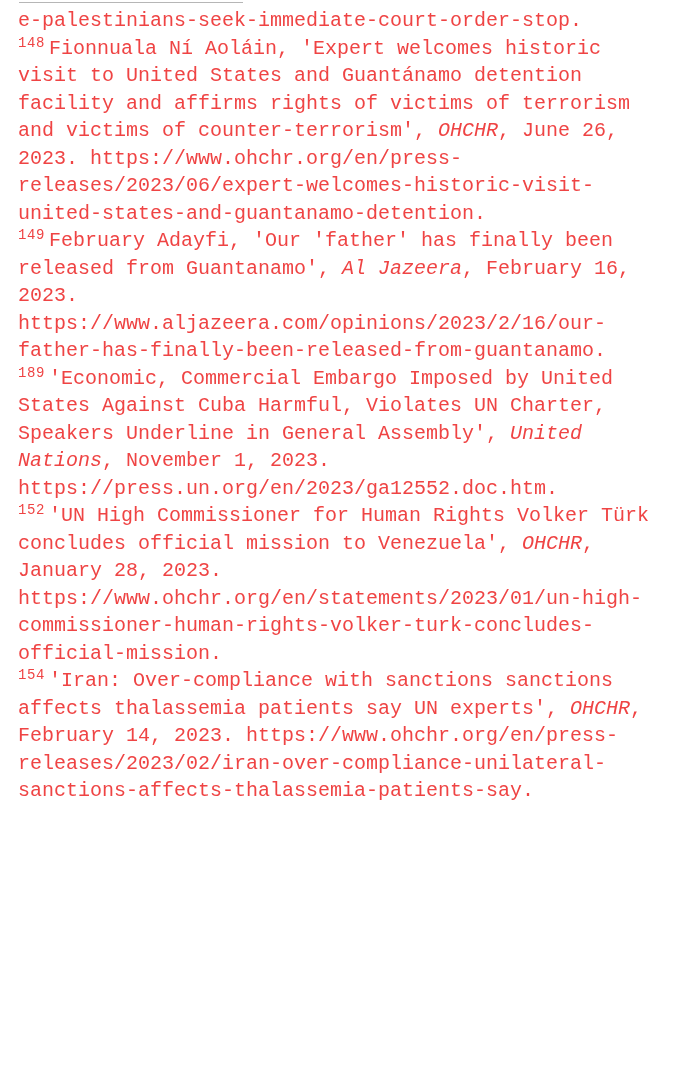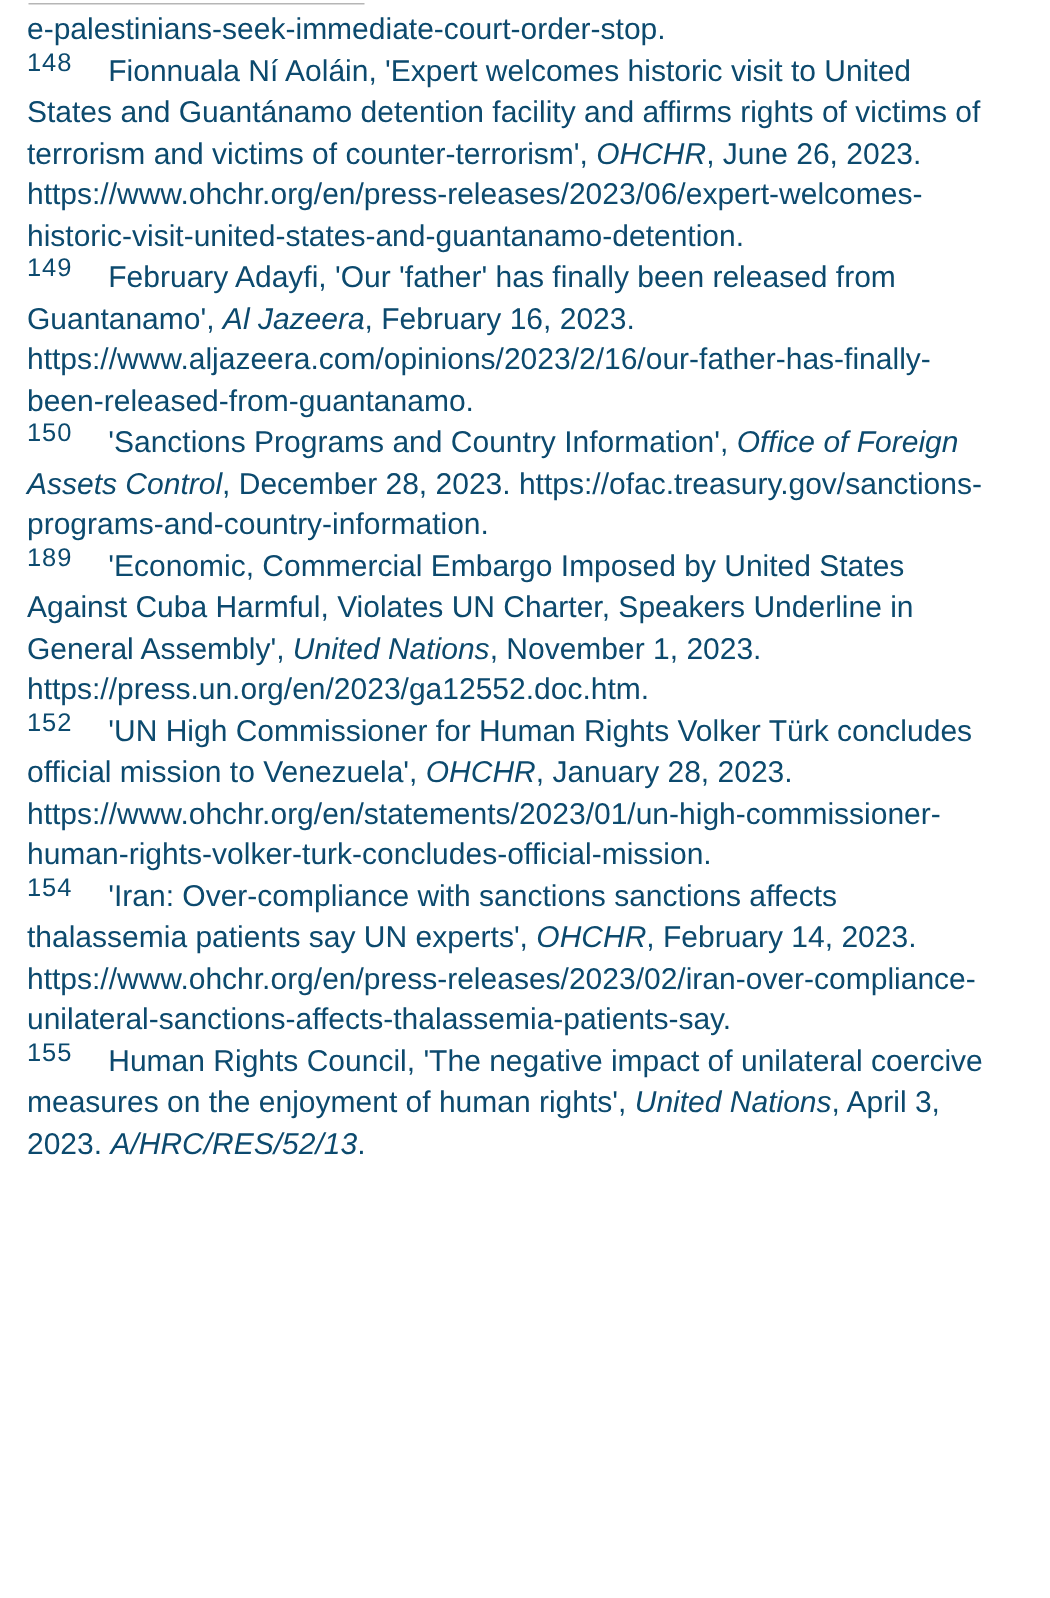--- a/index.html
+++ b/index.html
@@ -13,8 +13,8 @@
     height: 1057px;
     background: #ffffff;
     overflow: hidden;
-    font-family: Liberation Sans, sans-serif;
-    color: #0c4a6e;
+    font-family: Liberation Mono, monospace;
+    color: #ef4444;
   }
   .separator-rule {
     position: absolute;

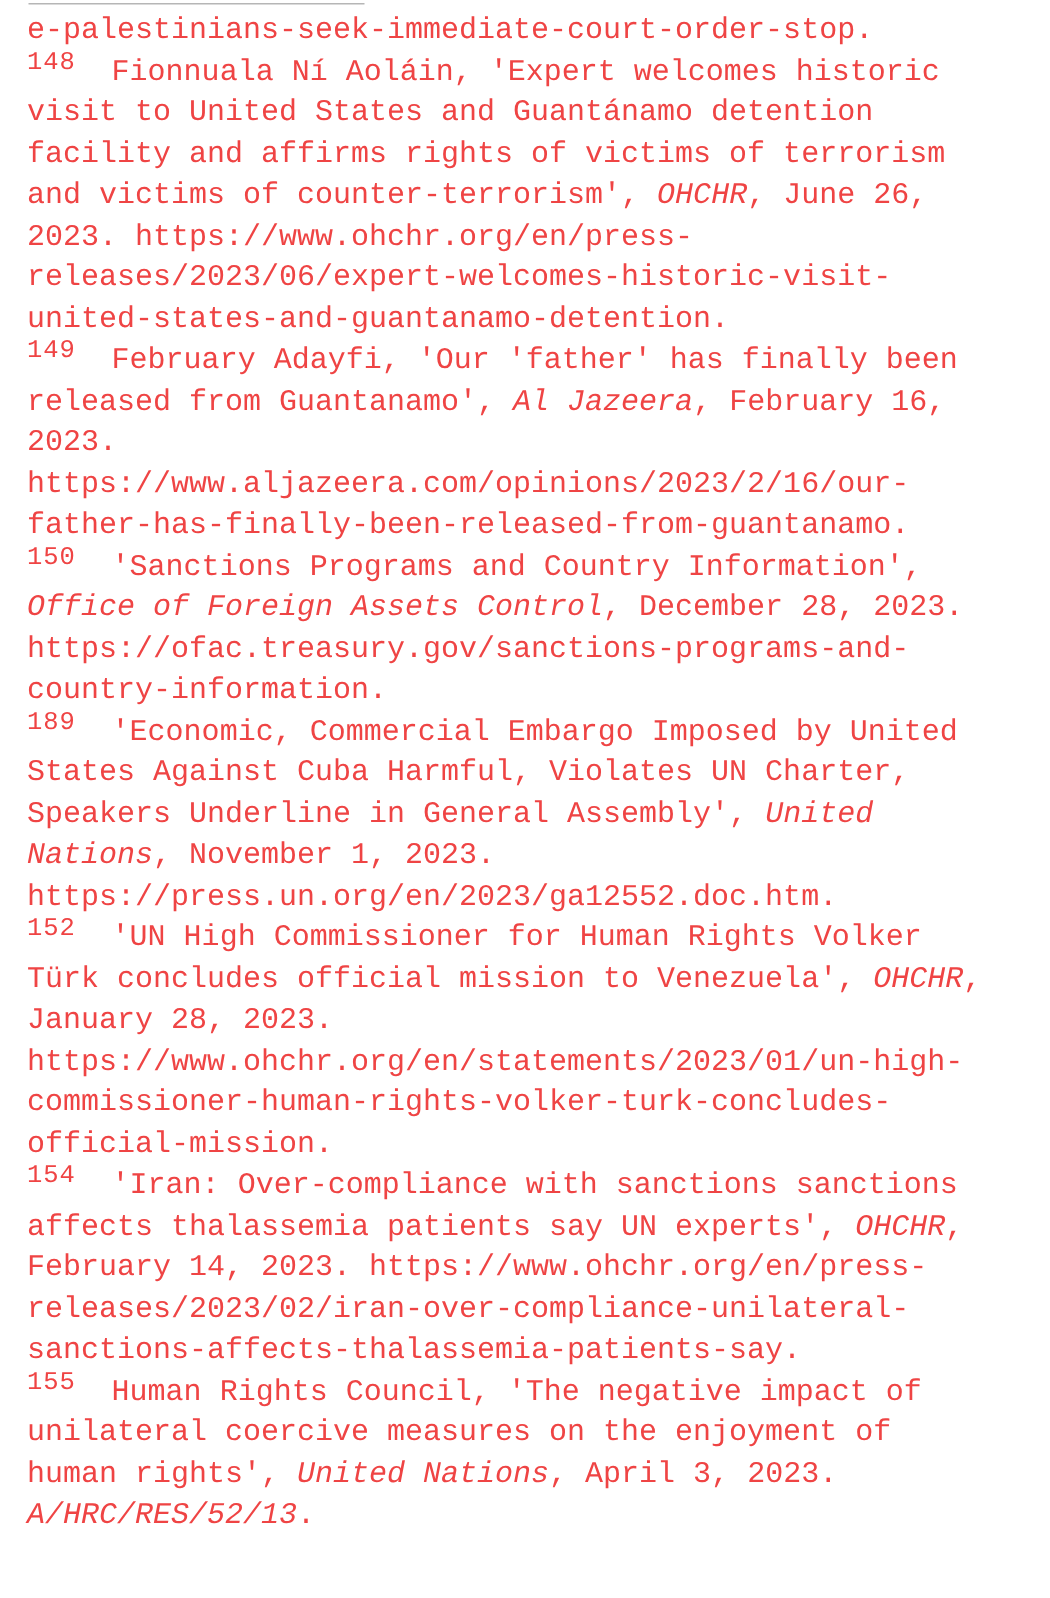--- a/index.html
+++ b/index.html
@@ -40,13 +40,13 @@
     word-wrap: break-word;
   }
   .fn-num {
-    font-size: 17px;
+    font-size: 14px;
     line-height: 0;
     position: relative;
     top: -7px;
     vertical-align: baseline;
     letter-spacing: 0.6px;
-    margin-right: 24px;
+    margin-right: 4px;
   }
   .seg-italic {
     font-style: italic;

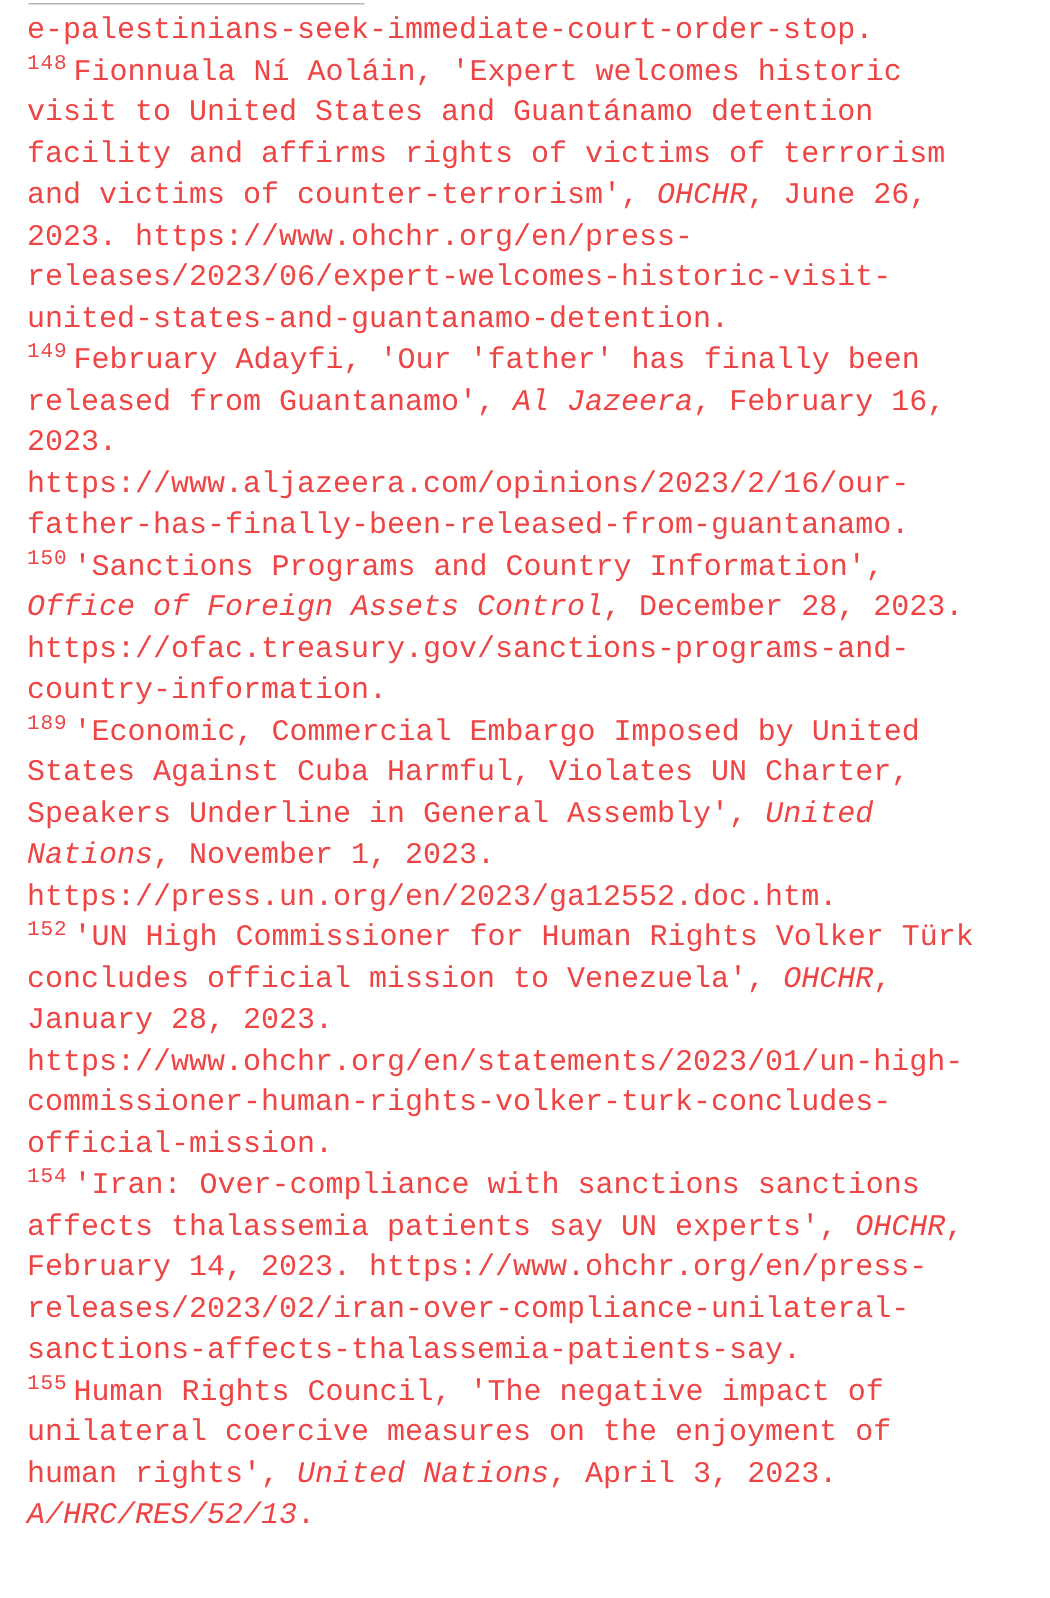--- a/index.html
+++ b/index.html
@@ -65,7 +65,6 @@
     <div id="footnotes-list">
         <p><sup class="fn-num">148</sup><span class="seg-normal">Fionnuala Ní Aoláin, 'Expert welcomes historic visit to United States and Guantánamo detention facility and affirms rights of victims of terrorism and victims of counter-terrorism', </span><span class="seg-italic">OHCHR</span><span class="seg-normal">, June 26, 2023. https://www.ohchr.org/en/press-releases/2023/06/expert-welcomes-historic-visit-united-states-and-guantanamo-detention.</span></p>
         <p><sup class="fn-num">149</sup><span class="seg-normal">February Adayfi, 'Our 'father' has finally been released from Guantanamo', </span><span class="seg-italic">Al Jazeera</span><span class="seg-normal">, February 16, 2023. https://www.aljazeera.com/opinions/2023/2/16/our-father-has-finally-been-released-from-guantanamo.</span></p>
-        <p><sup class="fn-num">150</sup><span class="seg-normal">'Sanctions Programs and Country Information', </span><span class="seg-italic">Office of Foreign Assets Control</span><span class="seg-normal">, December 28, 2023. https://ofac.treasury.gov/sanctions-programs-and-country-information.</span></p>
         <p><sup class="fn-num">189</sup><span class="seg-normal">'Economic, Commercial Embargo Imposed by United States Against Cuba Harmful, Violates UN Charter, Speakers Underline in General Assembly', </span><span class="seg-italic">United Nations</span><span class="seg-normal">, November 1, 2023. https://press.un.org/en/2023/ga12552.doc.htm.</span></p>
         <p><sup class="fn-num">152</sup><span class="seg-normal">'UN High Commissioner for Human Rights Volker Türk concludes official mission to Venezuela', </span><span class="seg-italic">OHCHR</span><span class="seg-normal">, January 28, 2023. https://www.ohchr.org/en/statements/2023/01/un-high-commissioner-human-rights-volker-turk-concludes-official-mission.</span></p>
         <p><sup class="fn-num">154</sup><span class="seg-normal">'Iran: Over-compliance with sanctions sanctions affects thalassemia patients say UN experts', </span><span class="seg-italic">OHCHR</span><span class="seg-normal">, February 14, 2023. https://www.ohchr.org/en/press-releases/2023/02/iran-over-compliance-unilateral-sanctions-affects-thalassemia-patients-say.</span></p>

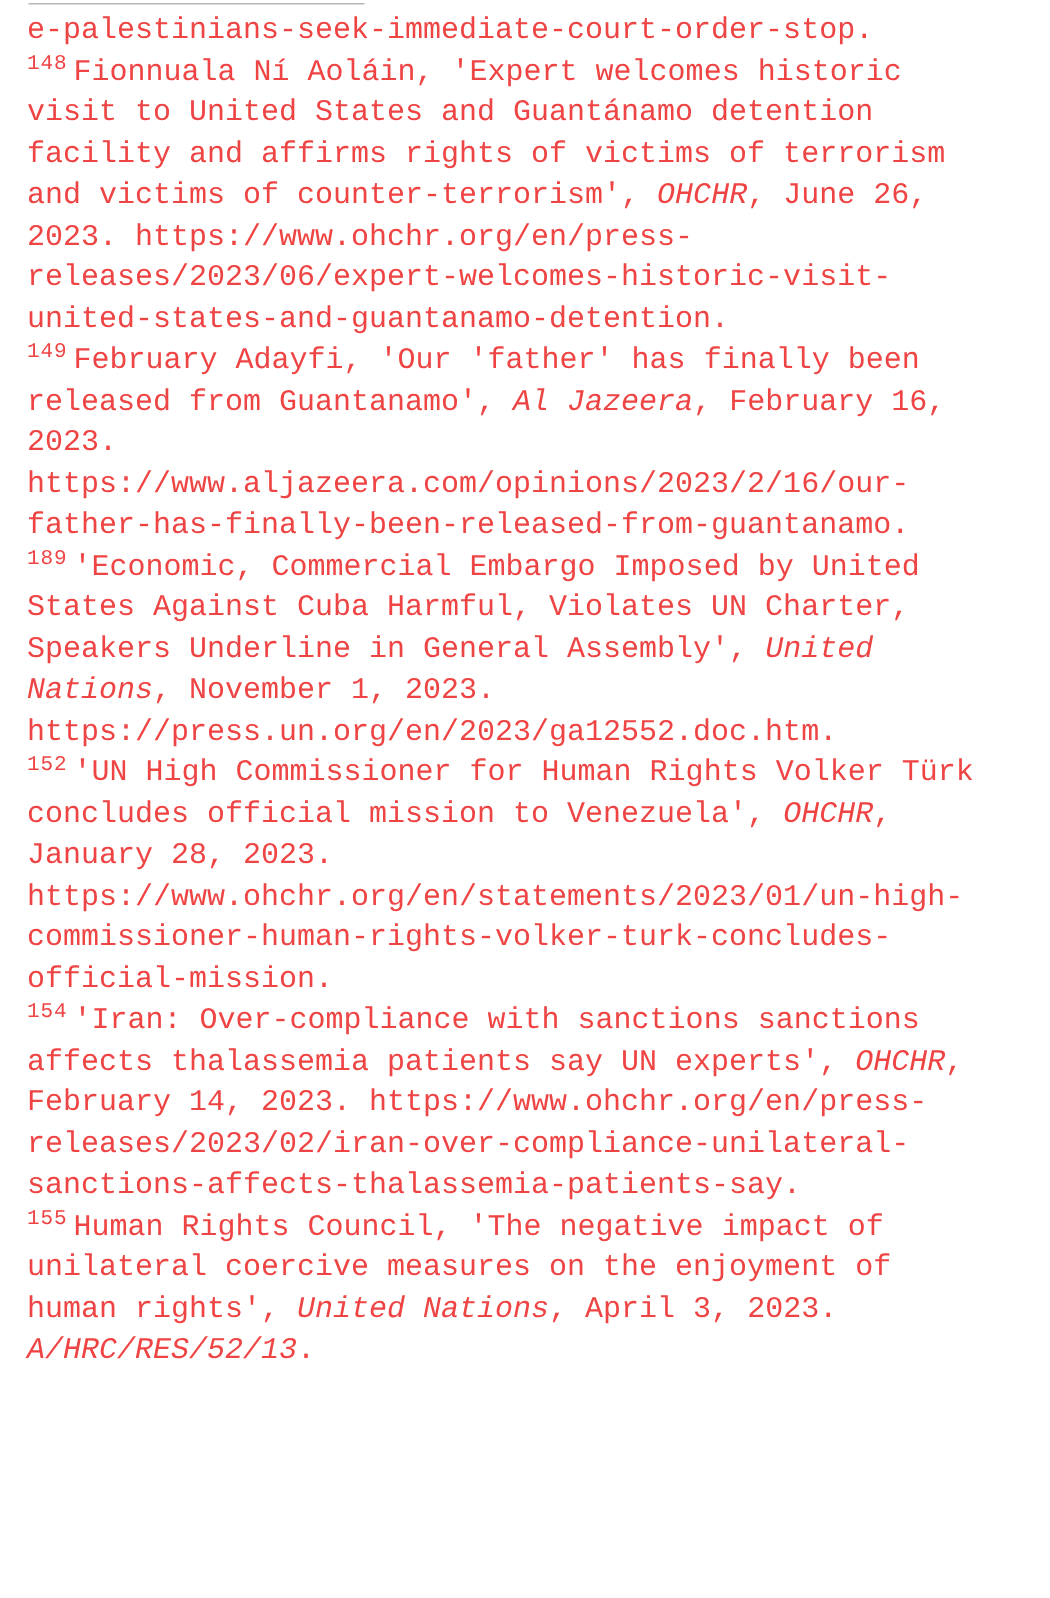--- a/index.html
+++ b/index.html
@@ -68,7 +68,6 @@
         <p><sup class="fn-num">189</sup><span class="seg-normal">'Economic, Commercial Embargo Imposed by United States Against Cuba Harmful, Violates UN Charter, Speakers Underline in General Assembly', </span><span class="seg-italic">United Nations</span><span class="seg-normal">, November 1, 2023. https://press.un.org/en/2023/ga12552.doc.htm.</span></p>
         <p><sup class="fn-num">152</sup><span class="seg-normal">'UN High Commissioner for Human Rights Volker Türk concludes official mission to Venezuela', </span><span class="seg-italic">OHCHR</span><span class="seg-normal">, January 28, 2023. https://www.ohchr.org/en/statements/2023/01/un-high-commissioner-human-rights-volker-turk-concludes-official-mission.</span></p>
         <p><sup class="fn-num">154</sup><span class="seg-normal">'Iran: Over-compliance with sanctions sanctions affects thalassemia patients say UN experts', </span><span class="seg-italic">OHCHR</span><span class="seg-normal">, February 14, 2023. https://www.ohchr.org/en/press-releases/2023/02/iran-over-compliance-unilateral-sanctions-affects-thalassemia-patients-say.</span></p>
-        <p><sup class="fn-num">155</sup><span class="seg-normal">Human Rights Council, 'The negative impact of unilateral coercive measures on the enjoyment of human rights', </span><span class="seg-italic">United Nations</span><span class="seg-normal">, April 3, 2023. </span><span class="seg-italic">A/HRC/RES/52/13</span><span class="seg-normal">.</span></p>
       </div>
   </div>
 </div>

